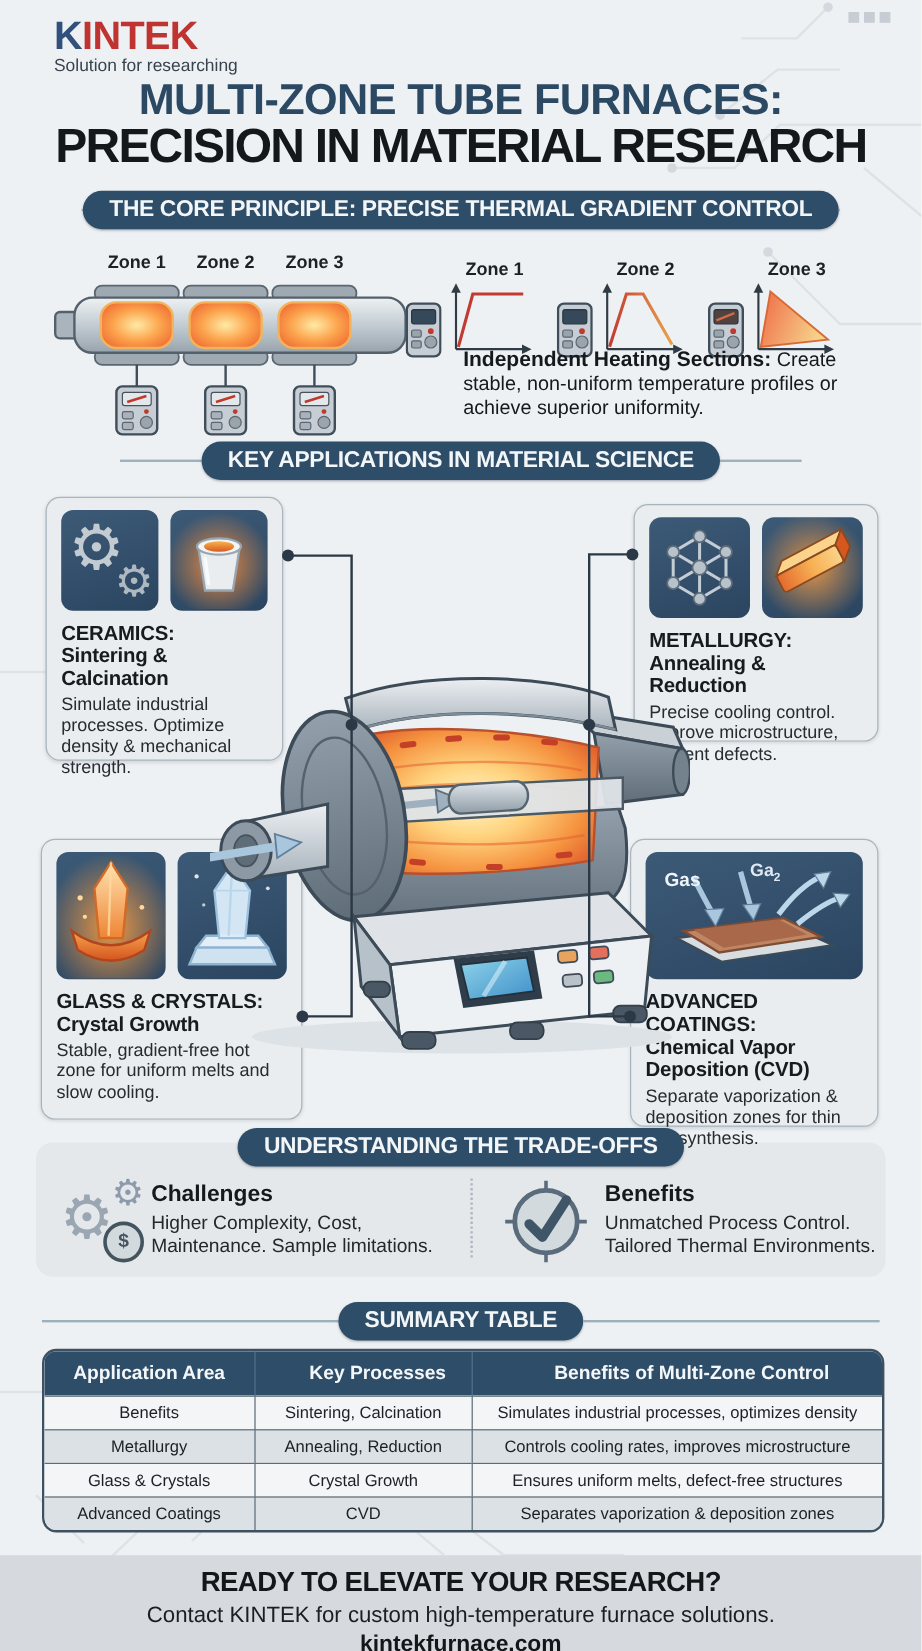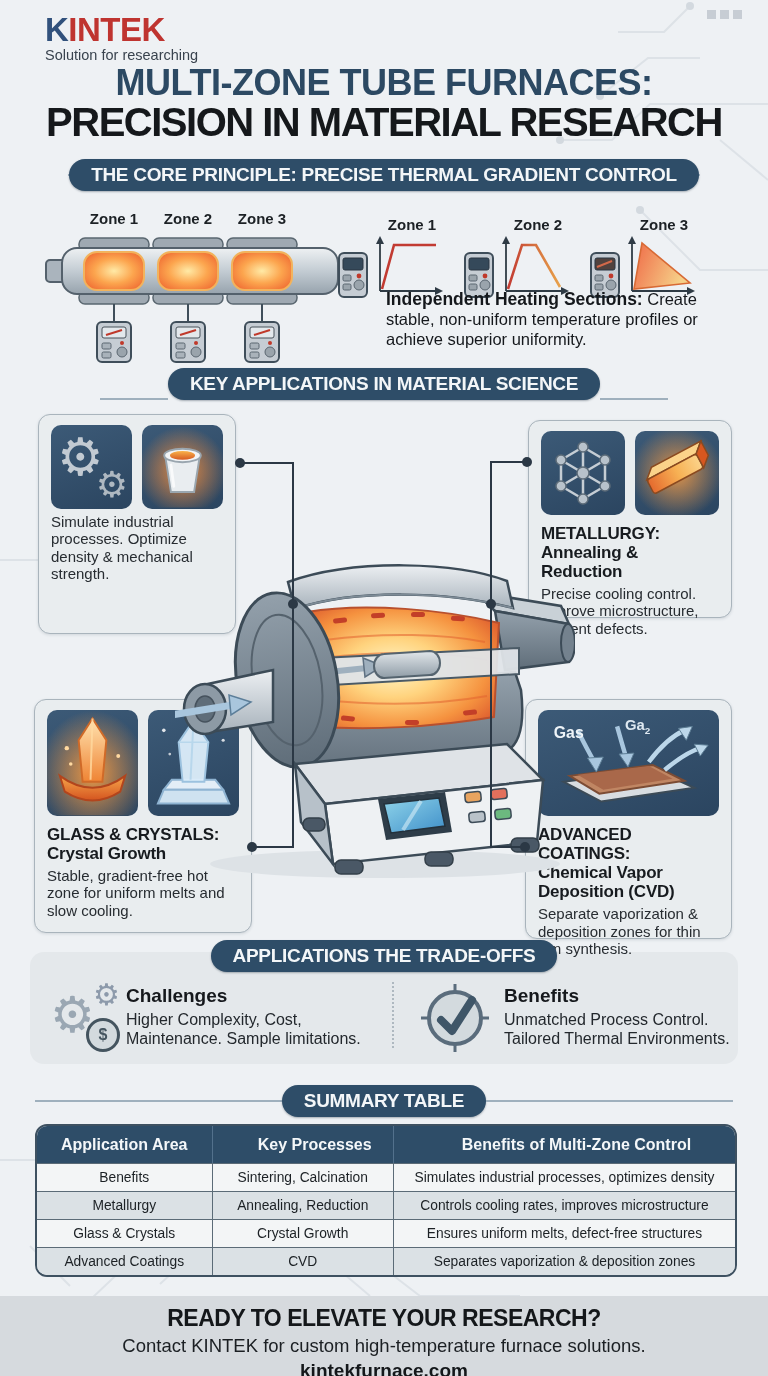--- a/index.html
+++ b/index.html
@@ -31,7 +31,7 @@
         padding:5px 22px;font-size:19px;letter-spacing:-0.3px;white-space:nowrap;box-shadow:0 1px 2px rgba(30,45,60,.35);}
   .head-core{top:159px;padding:0;}
   .pad68{padding:0 68px;box-sizing:border-box;}
-  .pad100{padding:0 100px;box-sizing:border-box;align-items:flex-end;}
+  .pad100{padding:0 100px;box-sizing:border-box;}
   .pad35{padding:0 35px;box-sizing:border-box;}
 
   

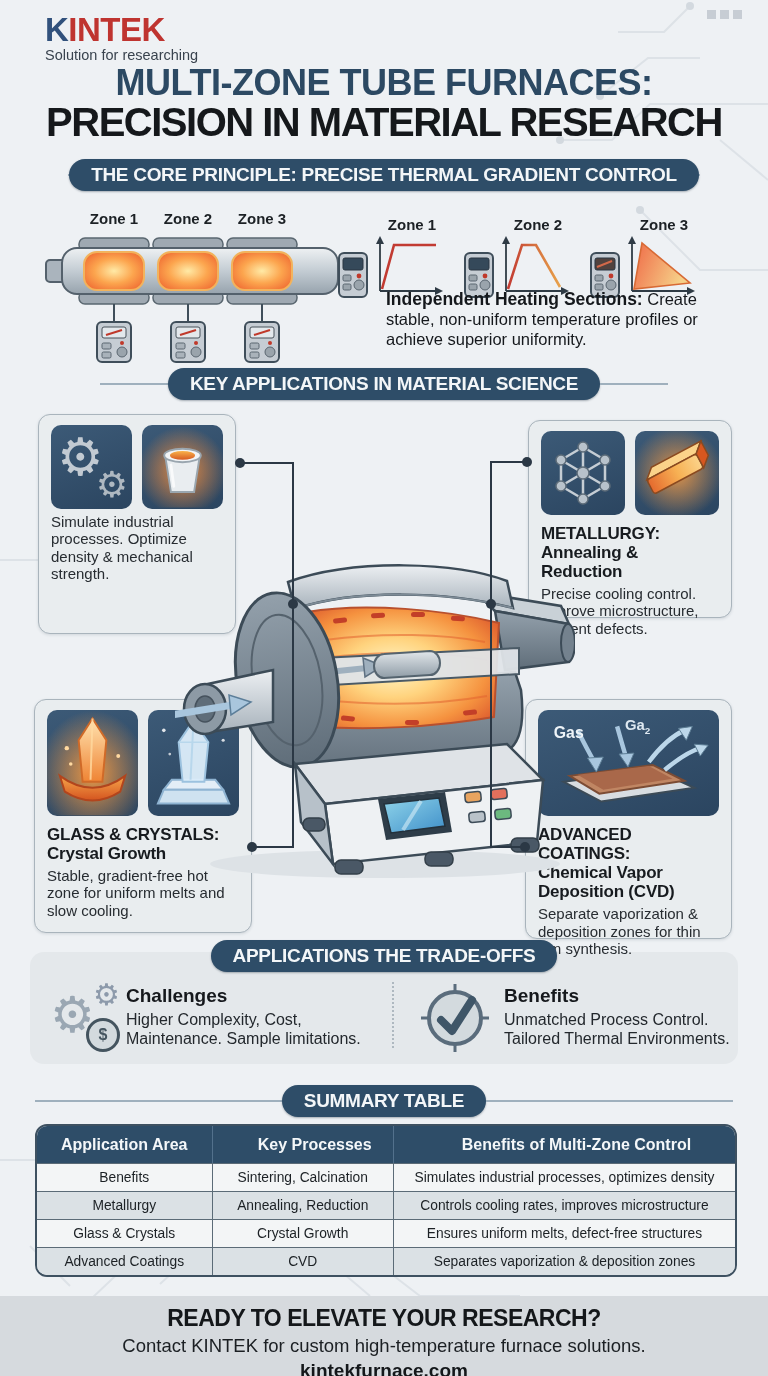--- a/index.html
+++ b/index.html
@@ -416,6 +416,10 @@
           <path d="M30,40 L33,62" stroke="#ffffff" stroke-width="3" stroke-opacity="0.7" stroke-linecap="round"></path>
         </svg>
       </div>
+    </div>
+    <div class="card-title">
+      <div>CERAMICS:</div>
+      <div>Sintering &amp; Calcination</div>
     </div>
     <div class="card-body">Simulate industrial processes. Optimize density &amp; mechanical strength.</div>
   </div>

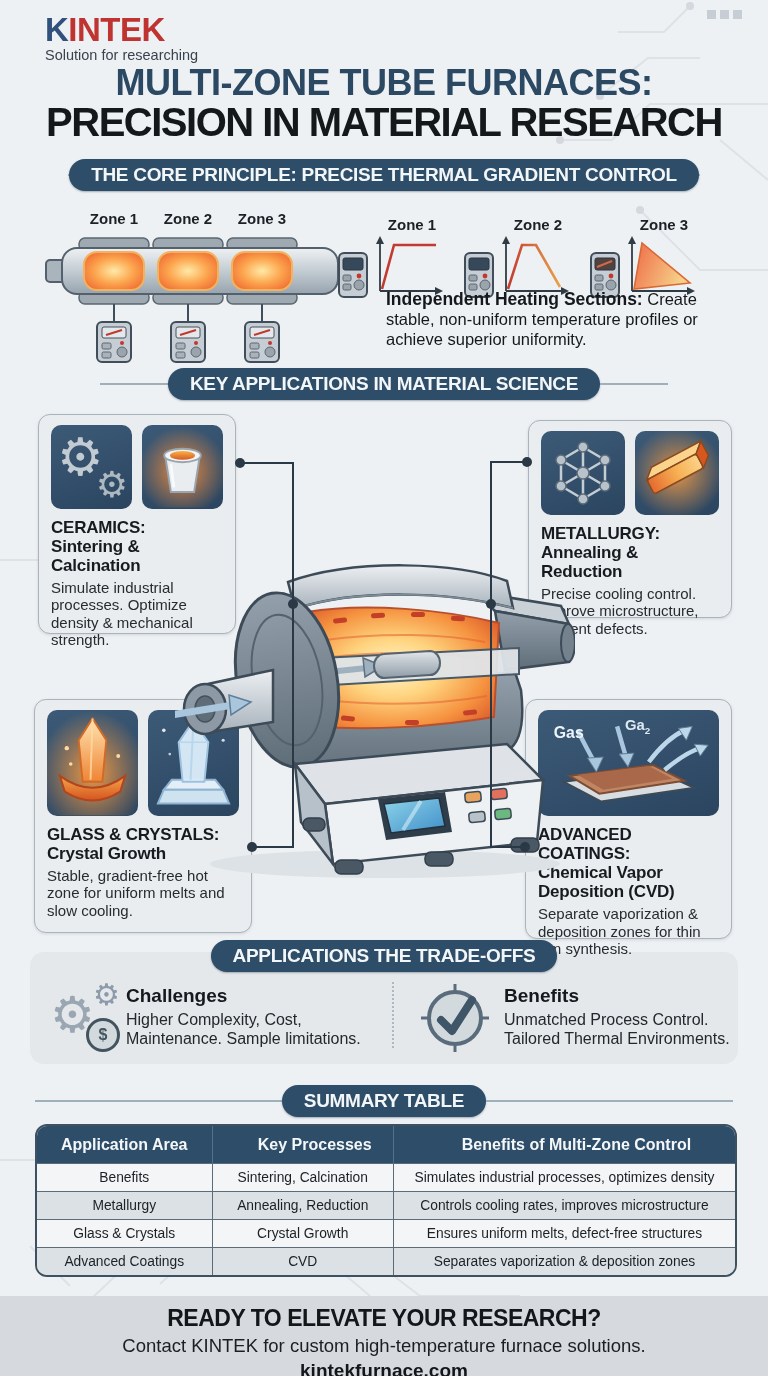--- a/index.html
+++ b/index.html
@@ -561,7 +561,7 @@
 
   <div class="abs trade-box"></div>
   <div class="abs trade-pill">
-    <div class="pill">APPLICATIONS THE TRADE-OFFS</div>
+    <div class="pill">UNDERSTANDING THE TRADE-OFFS</div>
   </div>
   <div class="abs" style="left:52px;top:984px;width:64px;height:66px;z-index:3;">
     <span class="gear-glyph" style="font-size:50px;left:-2px;top:6px;color:#9aa7b3;">⚙</span>

